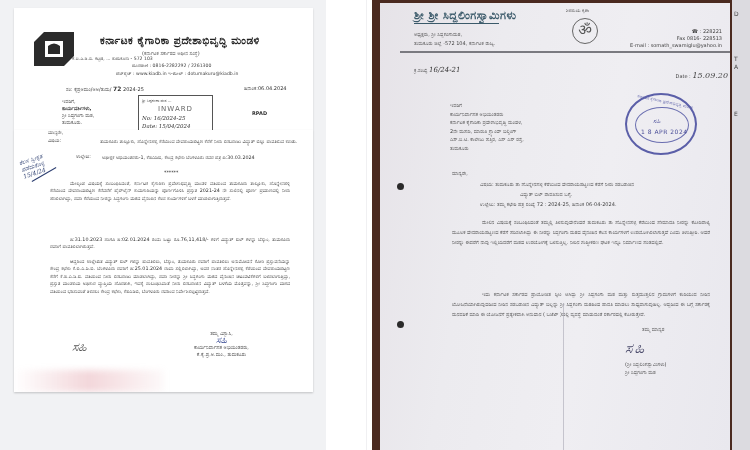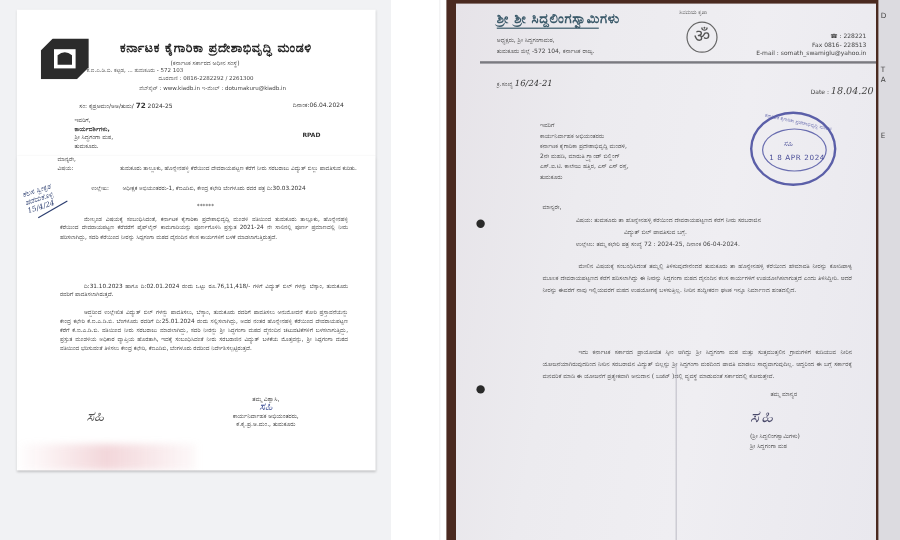--- a/index.html
+++ b/index.html
@@ -172,7 +172,7 @@
   </div>
   <div class="rp-date">
     <span>Date :</span>
-    <span class="hw">18.04.20</span>
+    <span class="hw">15.09.20</span>
   </div>
 
   <div class="rp-to">

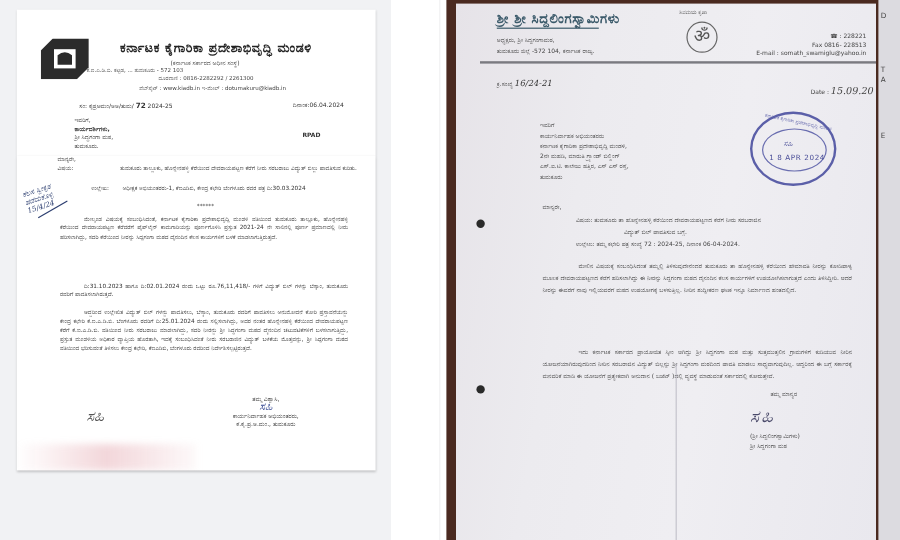--- a/index.html
+++ b/index.html
@@ -110,6 +110,12 @@
       <div>ತುಮಕೂರು.</div>
     </div>
 
+    <div class="stamp-box">
+      <div>ಶ್ರೀ ಸಿದ್ಧಗಂಗಾ ಮಠ ... </div>
+      <div class="inw">INWARD</div>
+      <div class="hw">No: 16/2024-25</div>
+      <div class="hw">Date: 15/04/2024</div>
+    </div>
     <div class="rpad">RPAD</div>
   </div>
 </div>

